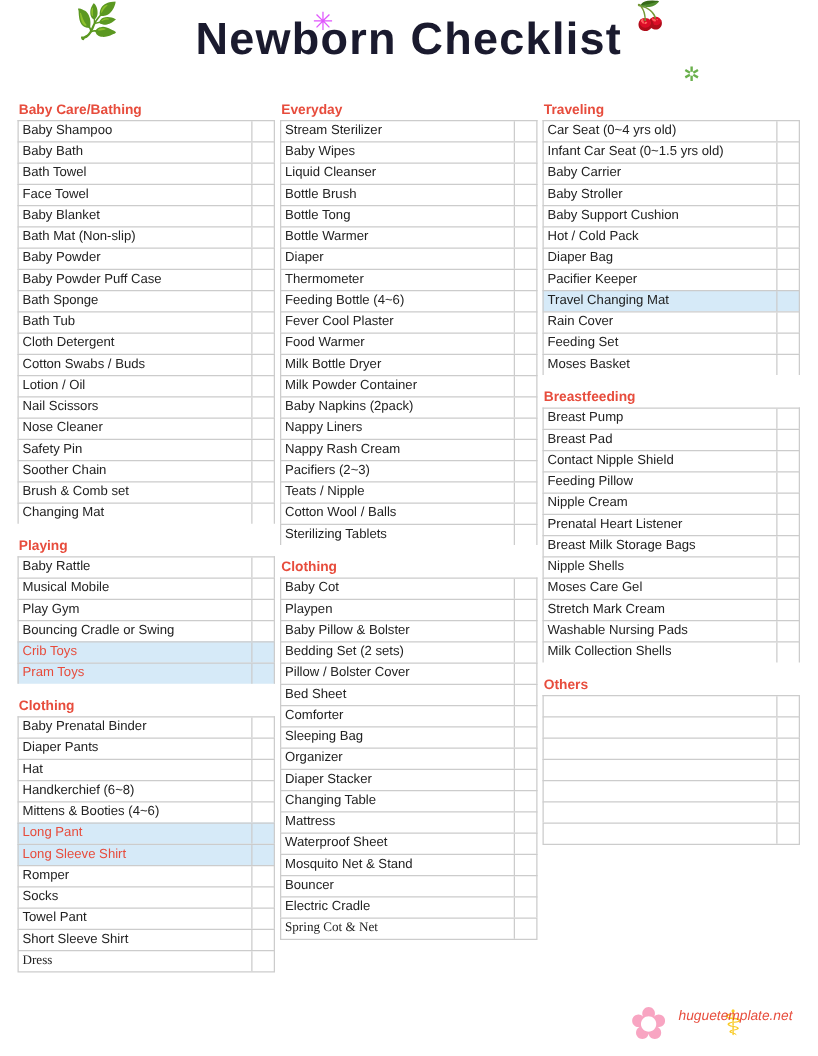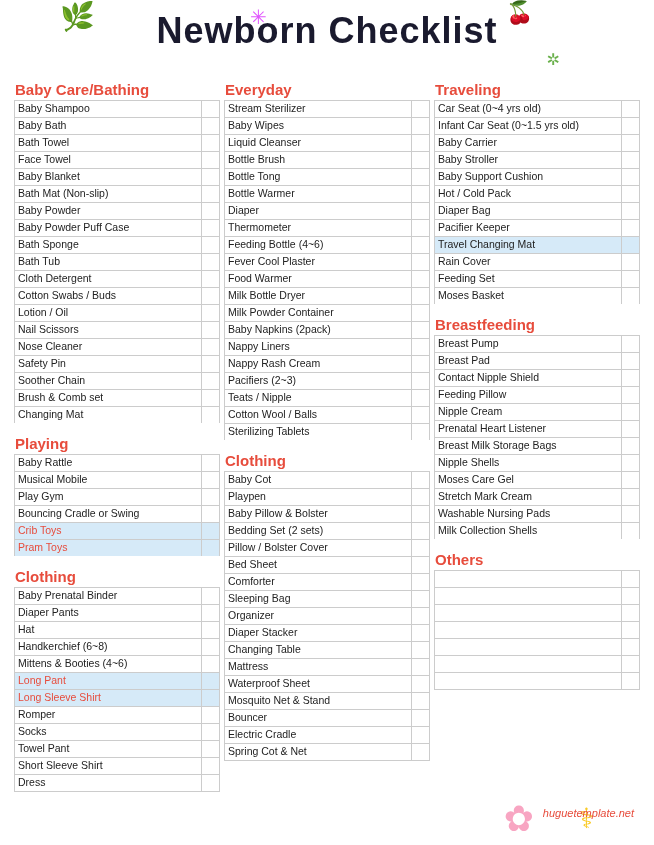--- a/index.html
+++ b/index.html
@@ -52,7 +52,7 @@
       color: #e74c3c;
       margin-top: 6px;
       margin-bottom: 2px;
-      font-size: 15px;
+      font-size: 11px;
       padding-left: 1px;
     }
 

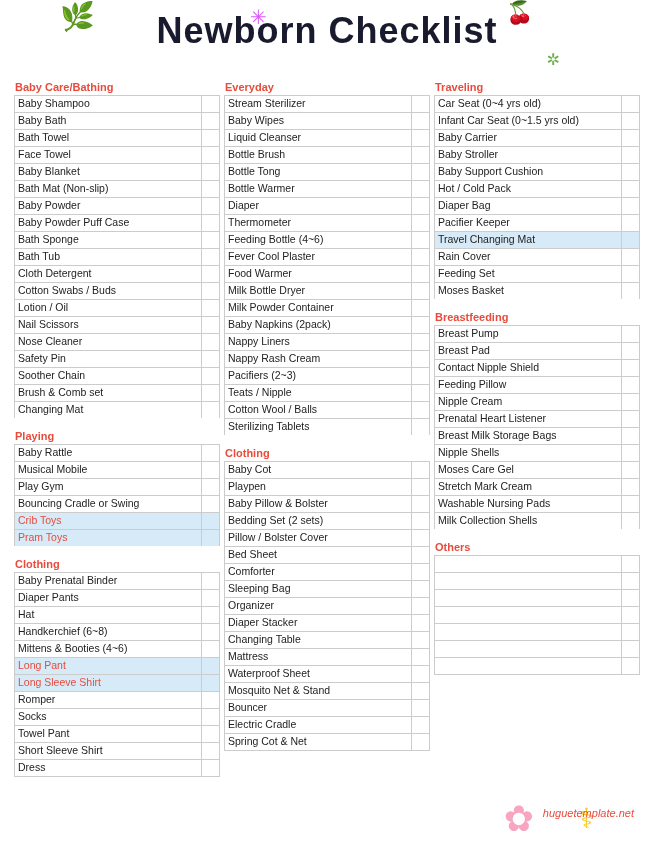--- a/index.html
+++ b/index.html
@@ -65,6 +65,7 @@
     }
     .checklist-row:last-child {
       border-bottom: 1px solid #ccc;
+      font-family: Liberation Serif, serif;
     }
     .checklist-row.highlight {
       background: #d6eaf8;

